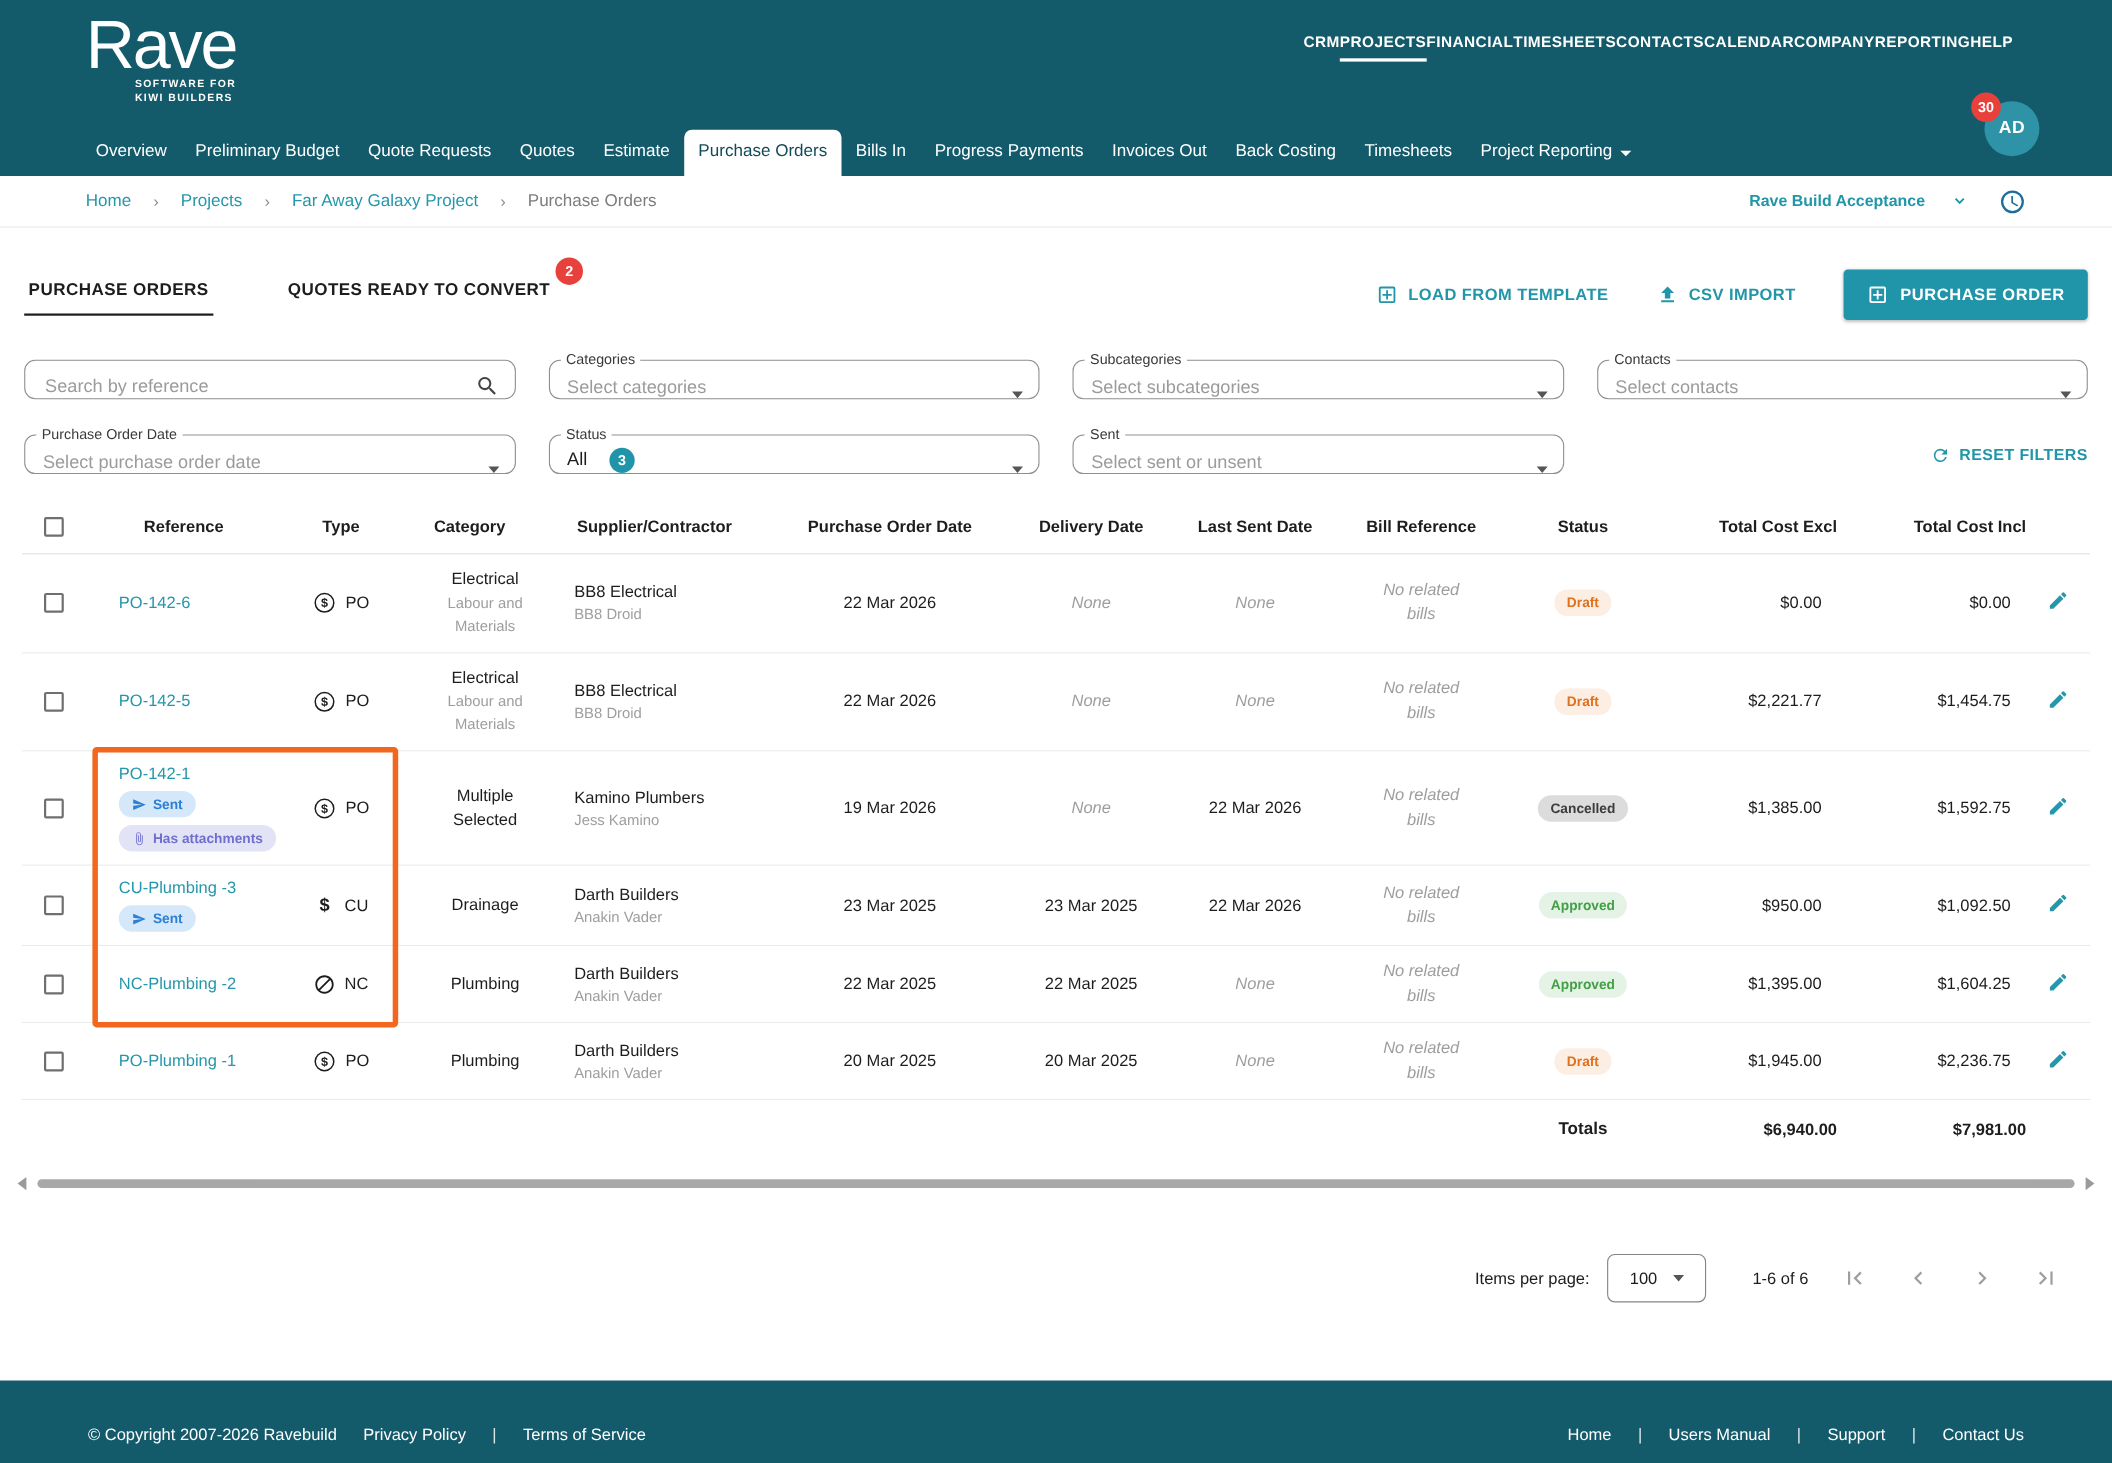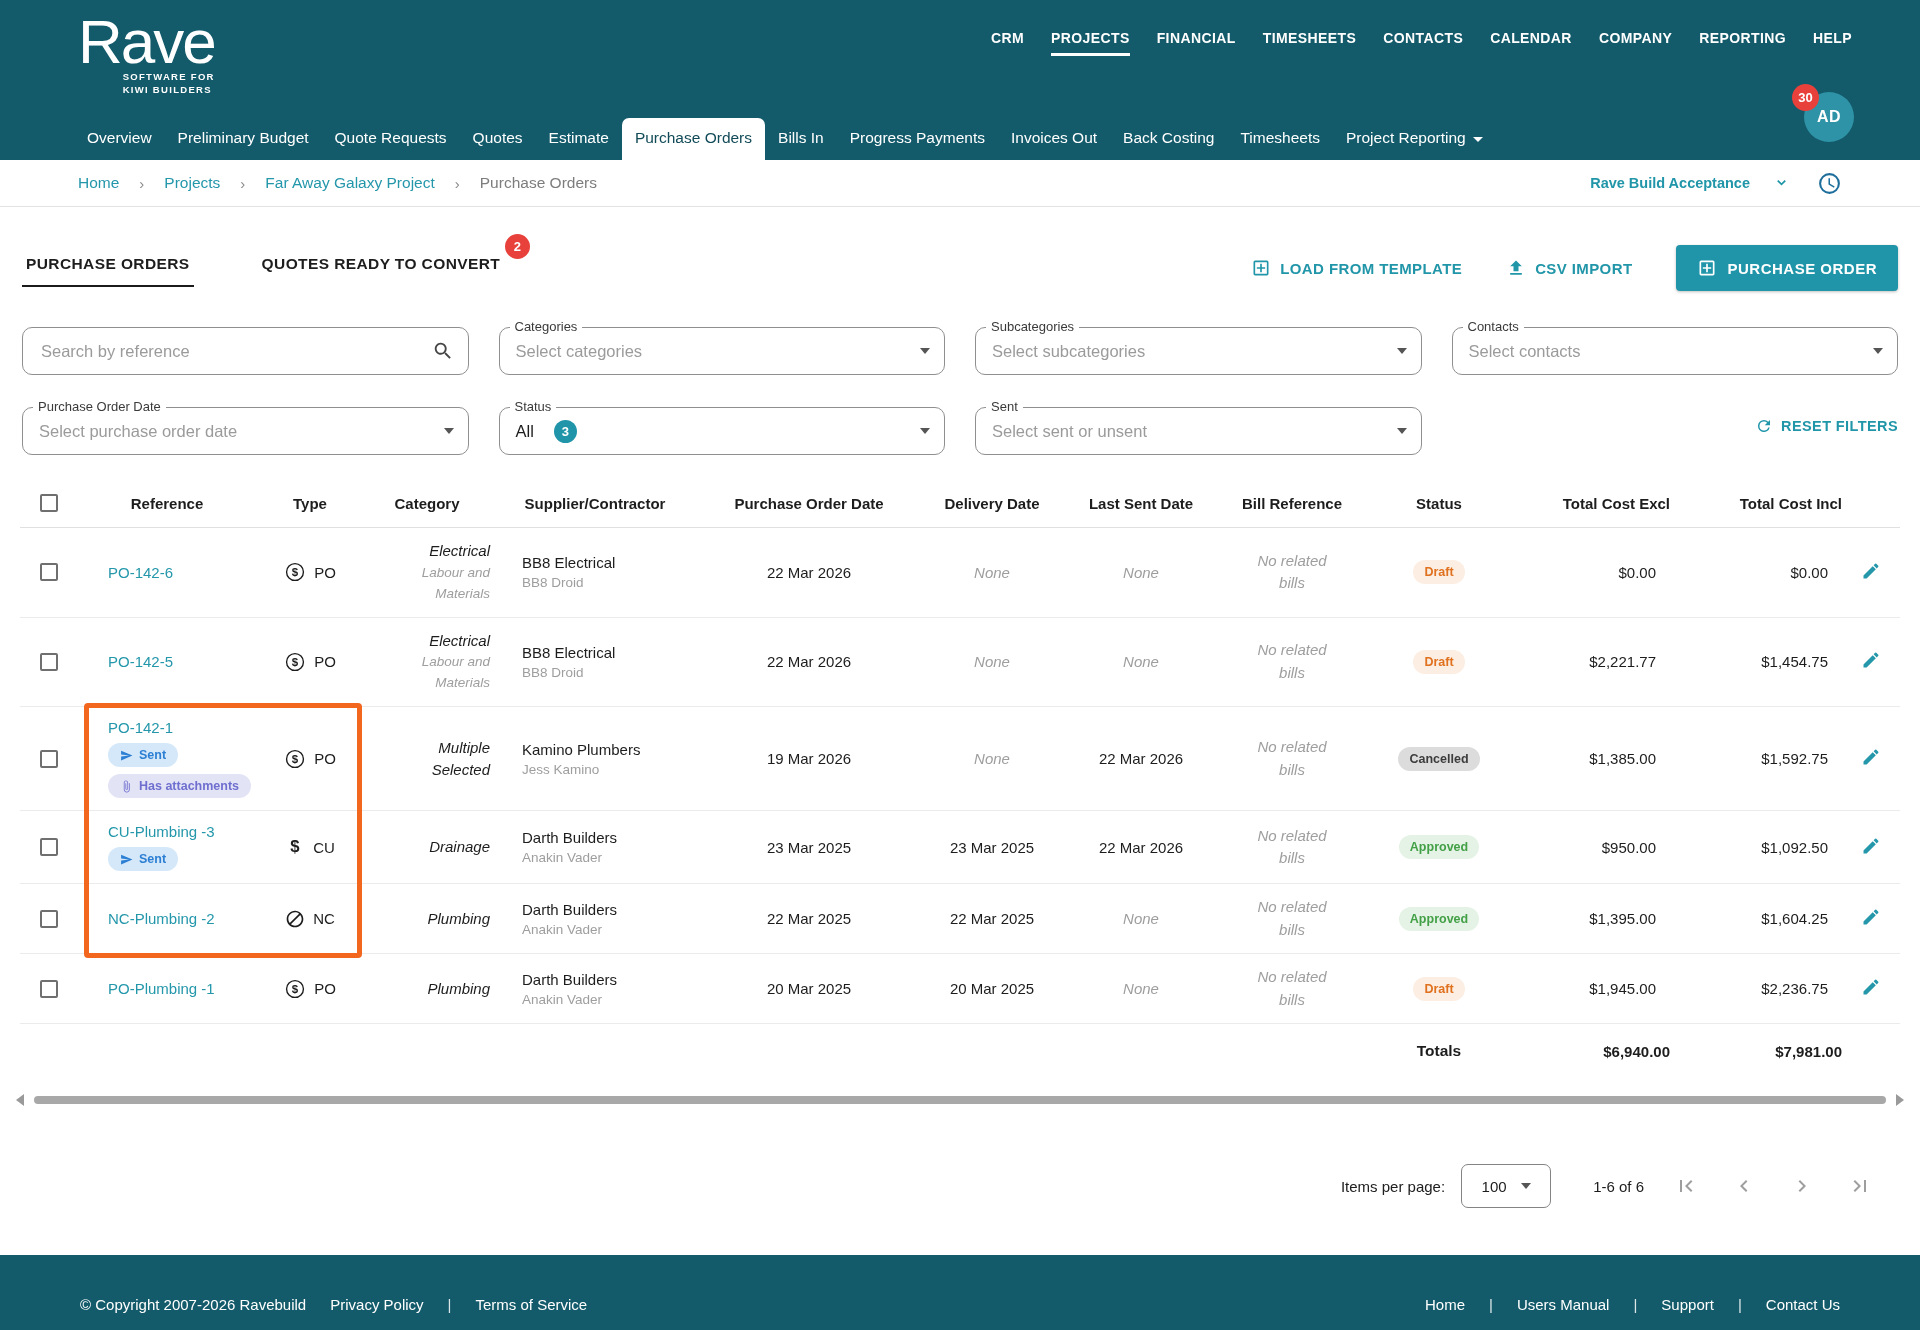--- a/index.html
+++ b/index.html
@@ -14,7 +14,7 @@
   .logo { position:absolute; left:78px; top:8px; display:flex; flex-direction:column; align-items:flex-end; }
   .logo-name { font-size:62px; font-weight:400; letter-spacing:-2px; line-height:1.1; }
   .logo-tagline { font-size:9.5px; font-weight:700; letter-spacing:1.3px; line-height:1.4; text-align:left; margin-top:-6px; }
-  .top-nav { position:absolute; top:30px; right:68px; display:flex; gap:27px; }
+  .top-nav { position:absolute; top:30px; right:90px; display:flex; }
   .top-nav-item { font-size:14px; font-weight:700; letter-spacing:.4px; cursor:pointer; position:relative; padding-bottom:8px; }
   .top-nav-item.active::after { content:""; position:absolute; left:0; right:0; bottom:-2px; height:3px; background:#fff; }
   .avatar-wrap { position:absolute; top:92px; right:66px; width:50px; height:50px; }

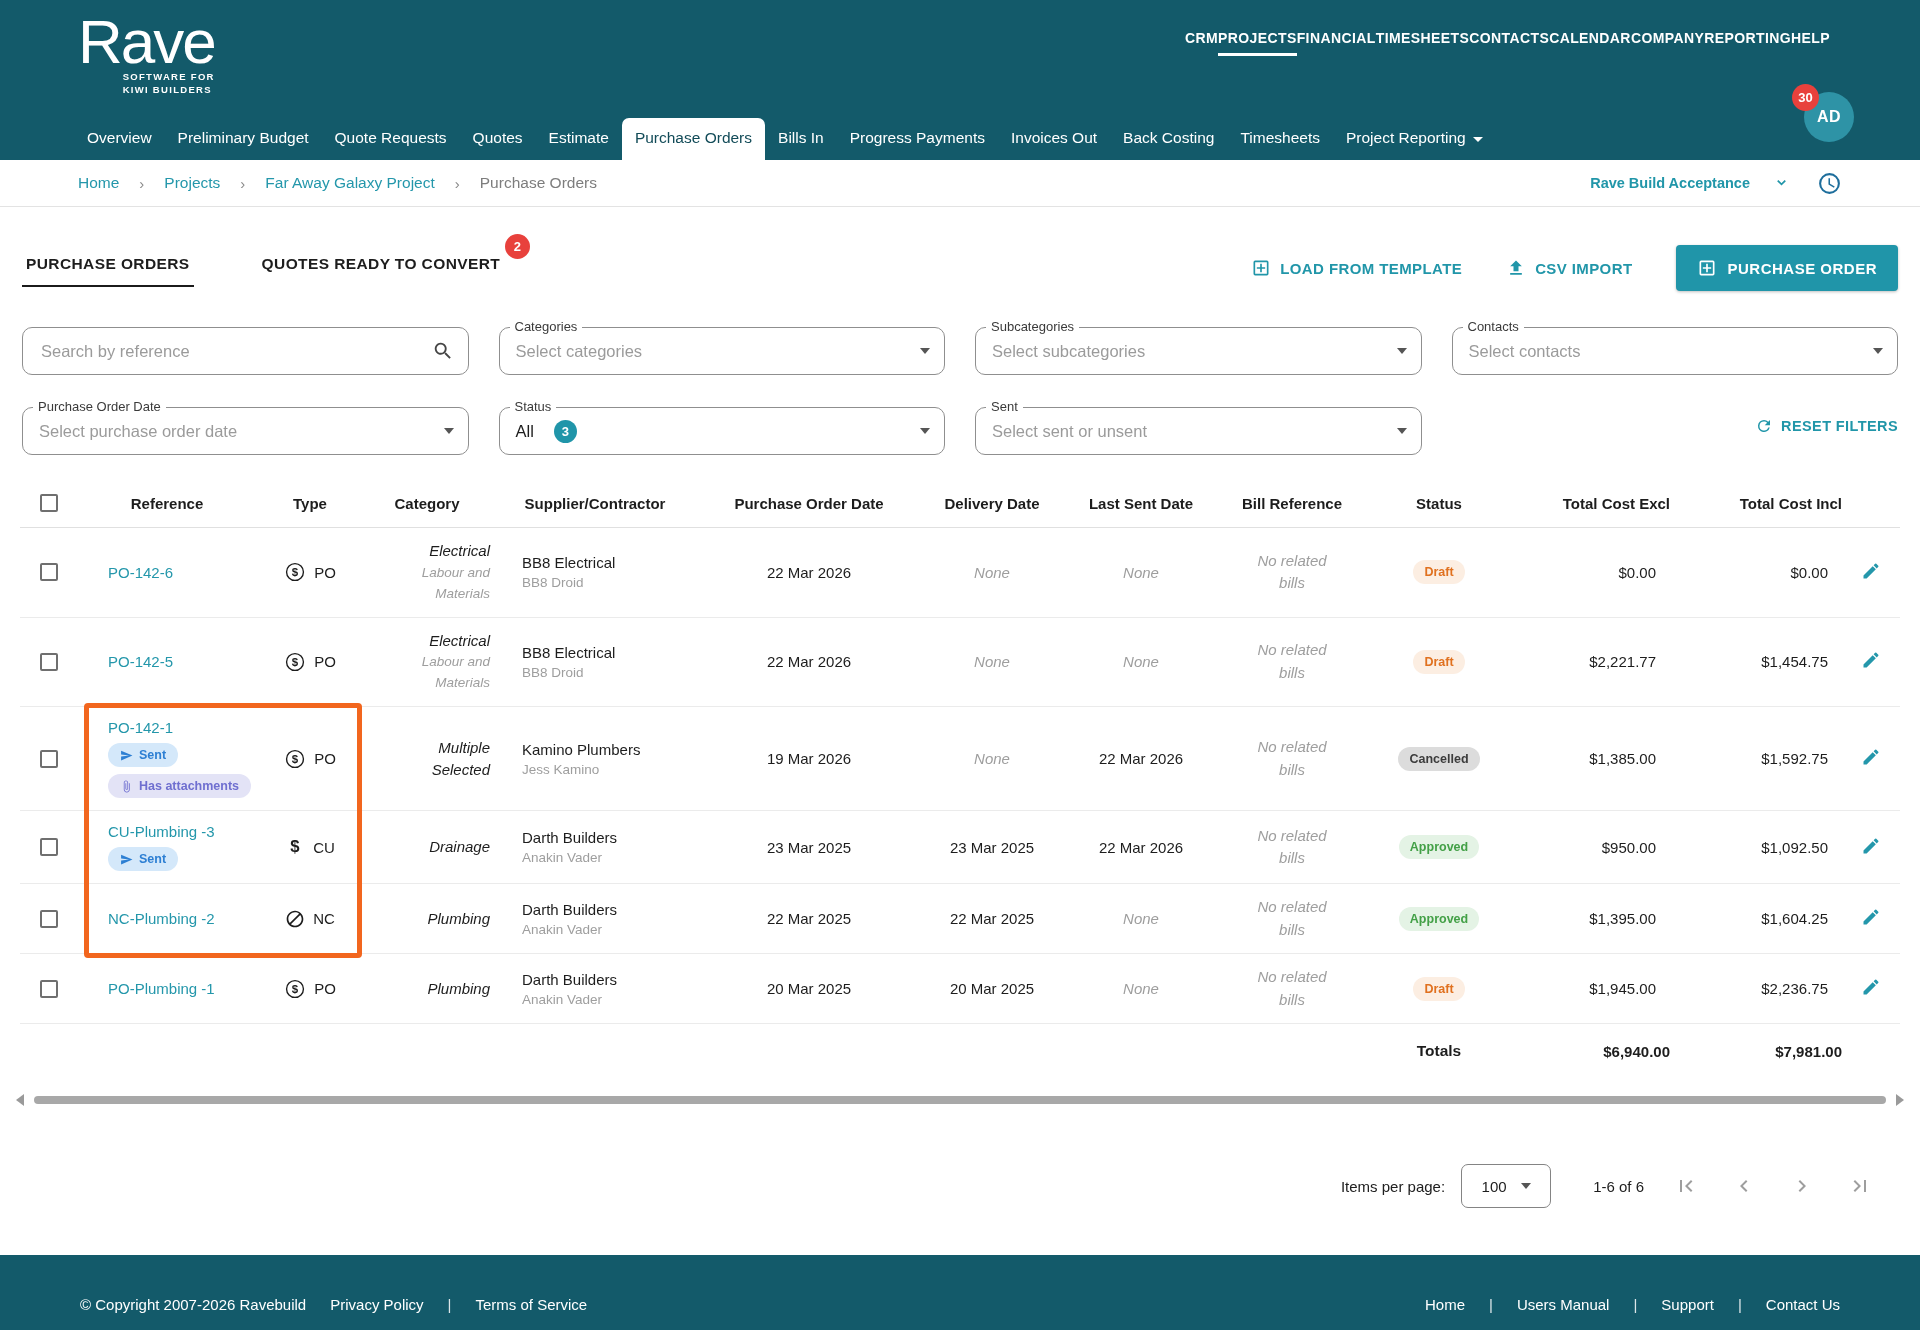--- a/index.html
+++ b/index.html
@@ -53,7 +53,7 @@
 
   
   .filters { display:grid; grid-template-columns:repeat(4,1fr); gap:32px 30px; padding:0 22px; margin-top:36px; }
-  .field { position:relative; border:1px solid #8f8f8f; border-radius:10px; height:48px; display:flex; align-items:center;
+  .field { position:relative; border:1px solid #8f8f8f; border-radius:10px; height:36px; display:flex; align-items:flex-end;
            padding:0 14px 0 16px; background:#fff; }
   .field-label { position:absolute; top:-9px; left:10px; background:#fff; padding:0 5px; font-size:13px; color:#3a3a3a; }
   .field-text { flex:1; color:#9b9b9b; font-size:16.5px; white-space:nowrap; overflow:hidden; }

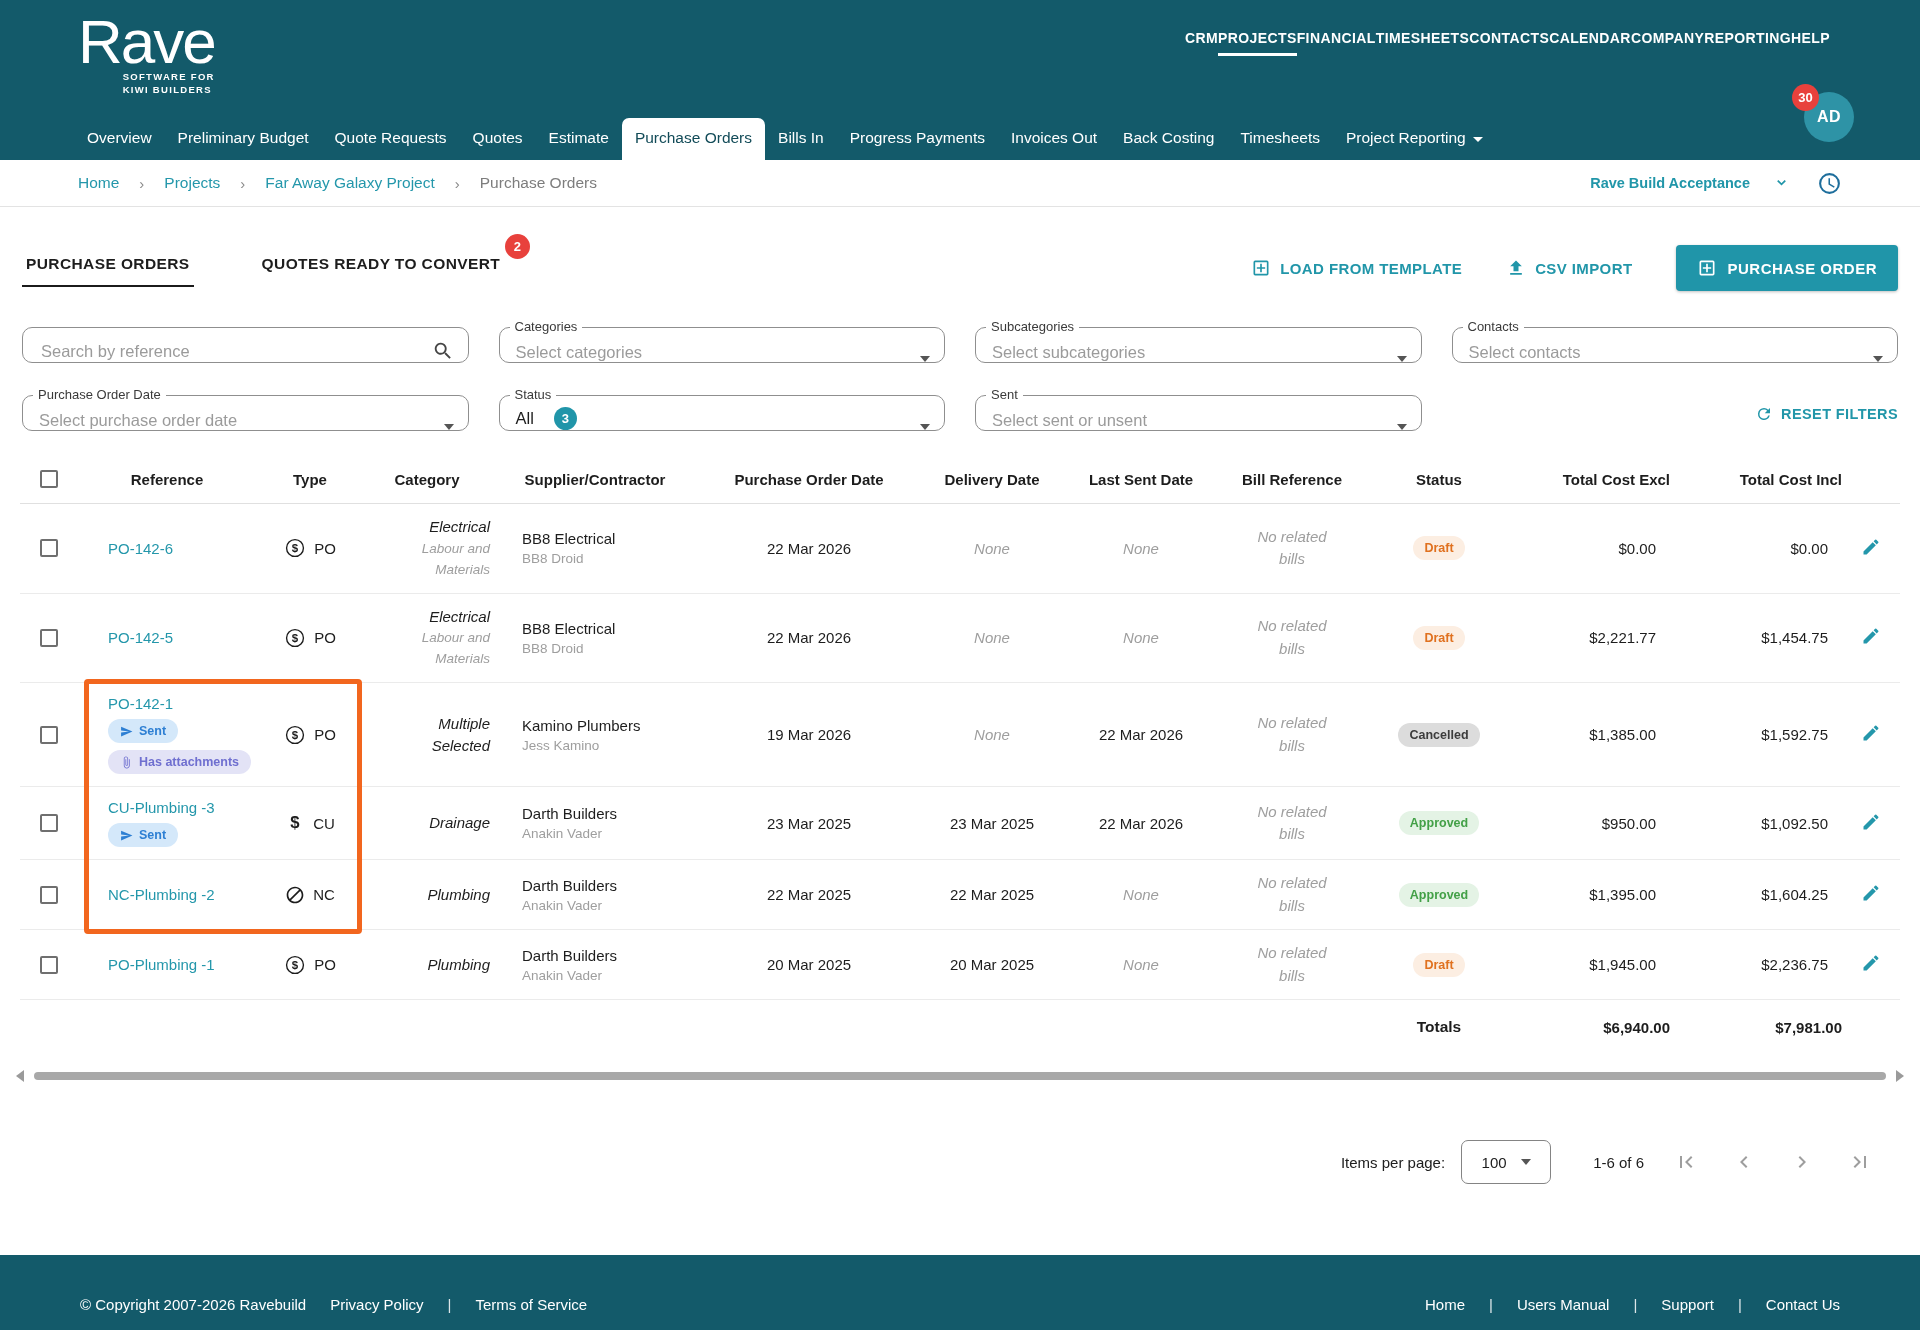--- a/index.html
+++ b/index.html
@@ -84,7 +84,7 @@
   .c-type { display:flex; align-items:center; justify-content:center; gap:8px; }
   .type-label { font-size:15px; }
   .type-icon { display:flex; }
-  .c-cat { text-align:right; padding-left:28px;font-style:italic; }
+  .c-cat { text-align:center; padding-left:28px; }
   .cat-primary { font-size:15px; line-height:1.45; }
   .cat-secondary { font-size:13.5px; color:#9e9e9e; line-height:1.55; margin-top:1px; }
   .c-sup { text-align:left; padding-left:32px; }

